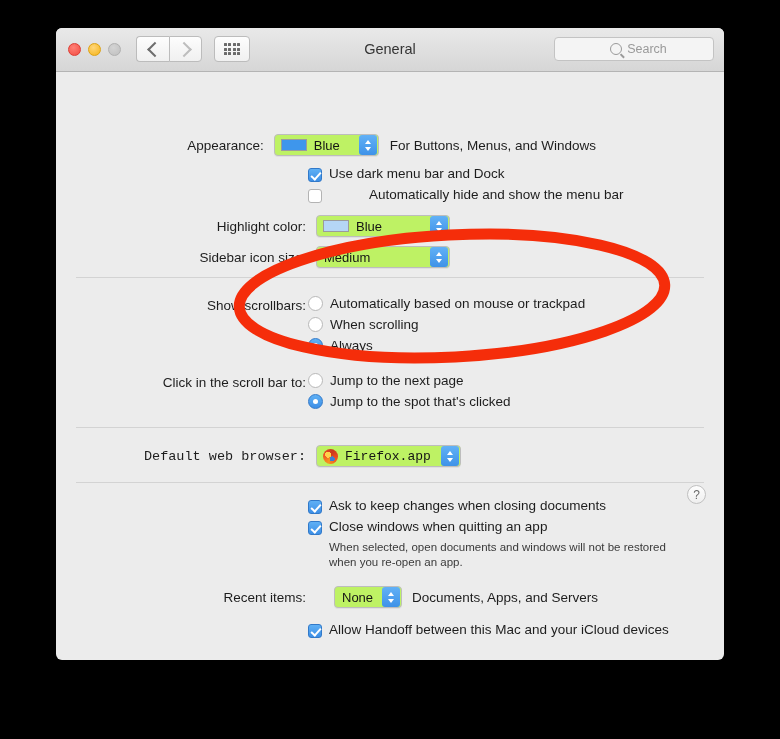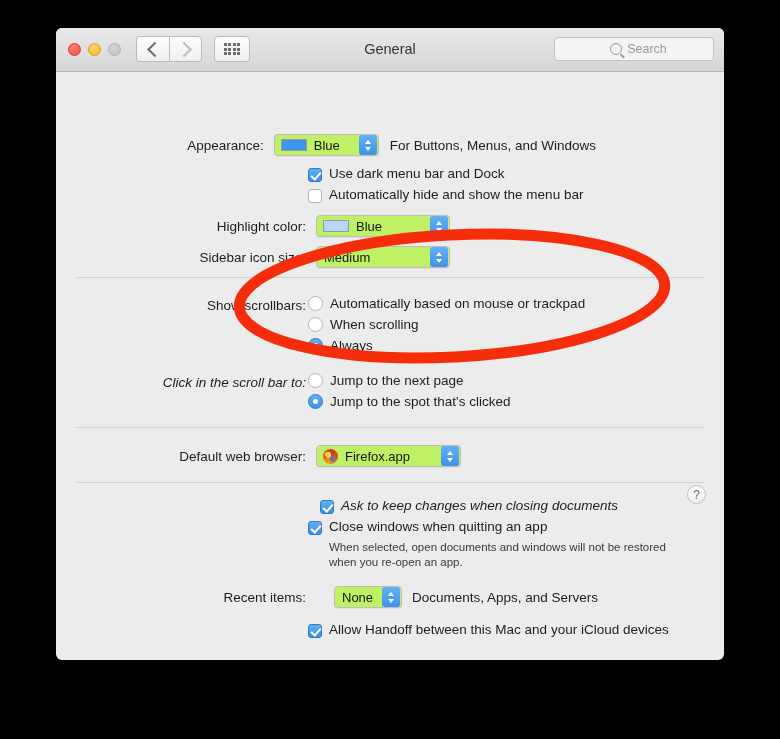--- a/index.html
+++ b/index.html
@@ -366,7 +366,7 @@
       <span class="cbox on"></span>
       <span class="cbl">Use dark menu bar and Dock</span>
     </div>
-    <div class="cbrow" style="left:252px; top:115px;">
+    <div class="cbrow" style="left:252px; top:115px;gap:40px;">
       <span class="cbox off"></span>
       <span class="cbl">Automatically hide and show the menu bar</span>
     </div>

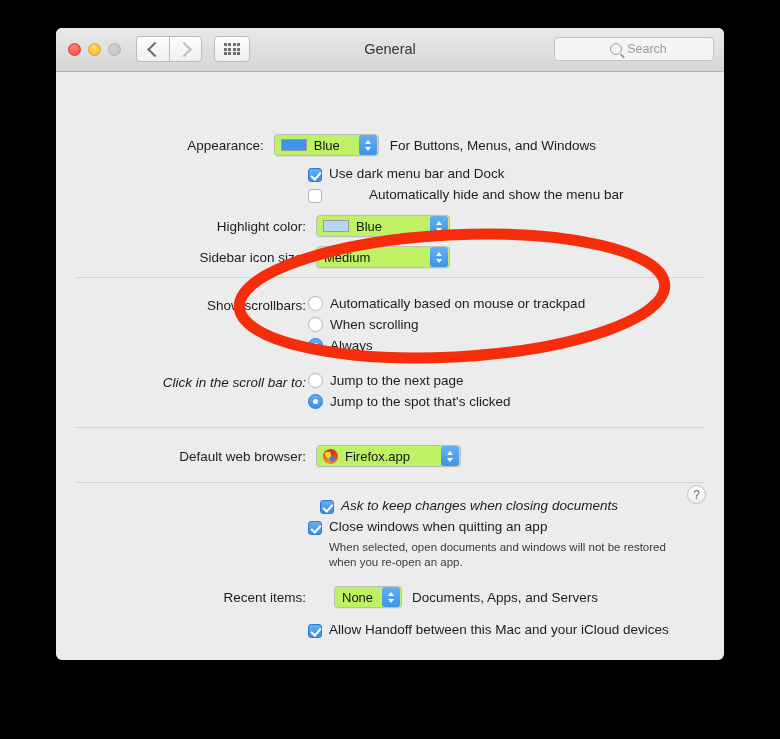--- a/index.html
+++ b/index.html
@@ -413,7 +413,7 @@
     </div>
 
     <div class="row" style="left:20px; top:303px;">
-      <div class="lbl" style="width:230px;font-style:italic;">Click in the scroll bar to:</div>
+      <div class="lbl" style="width:230px;">Click in the scroll bar to:</div>
     </div>
     <div class="rdrow" style="left:252px; top:301px;">
       <span class="radio off"></span>

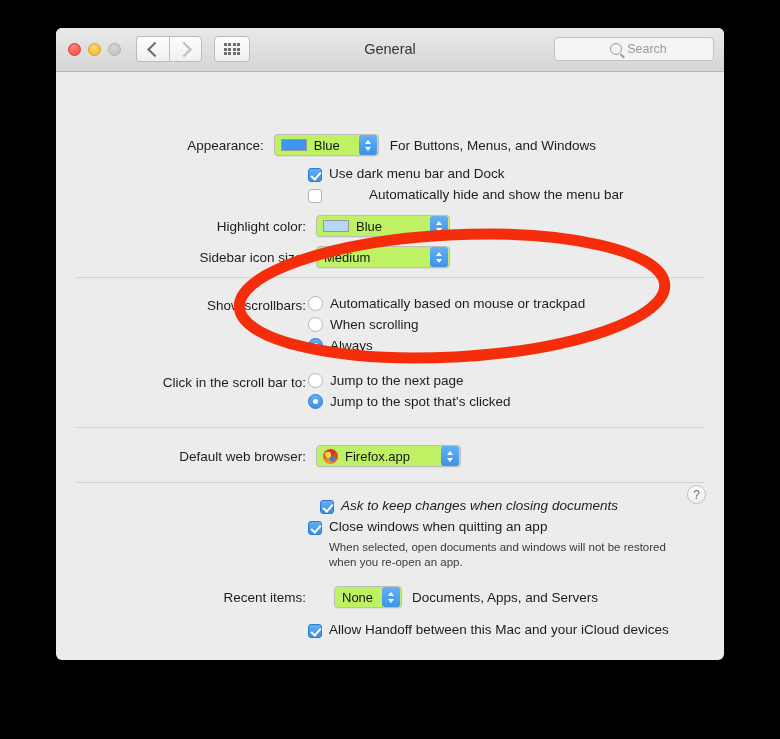--- a/index.html
+++ b/index.html
@@ -426,7 +426,7 @@
 
     <div class="hr" style="top:355px;"></div>
 
-    <div class="row" style="left:20px; top:373px;">
+    <div class="row" style="left:20px; top:373px;font-family:Liberation Mono, monospace;">
       <div class="lbl" style="width:230px;">Default web browser:</div>
       <div class="popup" style="width:145px; margin-left:10px;">
         <span class="ff-icon"></span>

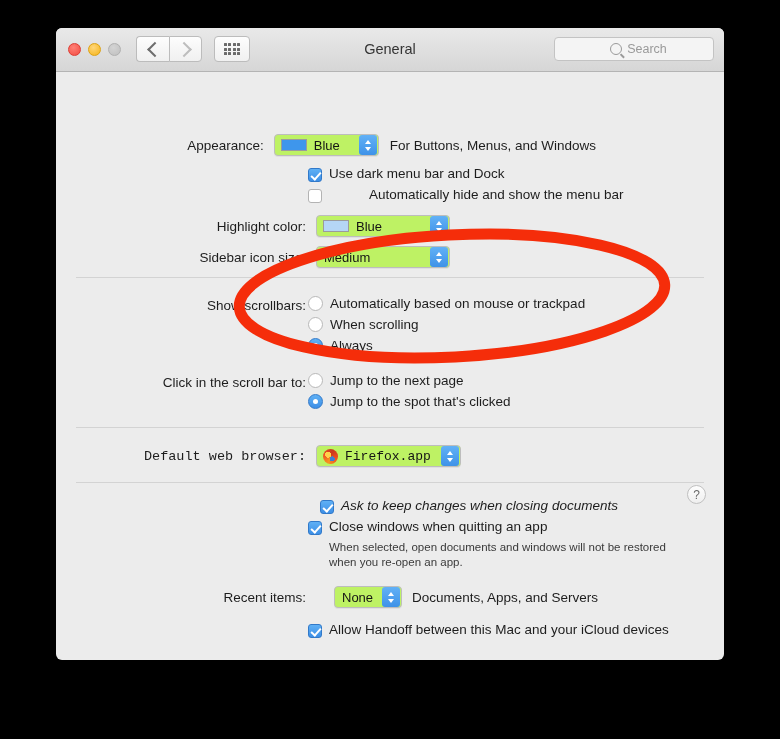--- a/index.html
+++ b/index.html
@@ -440,7 +440,7 @@
 
     <div class="hr" style="top:410px;"></div>
 
-    <div class="cbrow" style="left:264px; top:426px;font-style:italic;">
+    <div class="cbrow" style="left:252px; top:426px;">
       <span class="cbox on"></span>
       <span class="cbl">Ask to keep changes when closing documents</span>
     </div>

